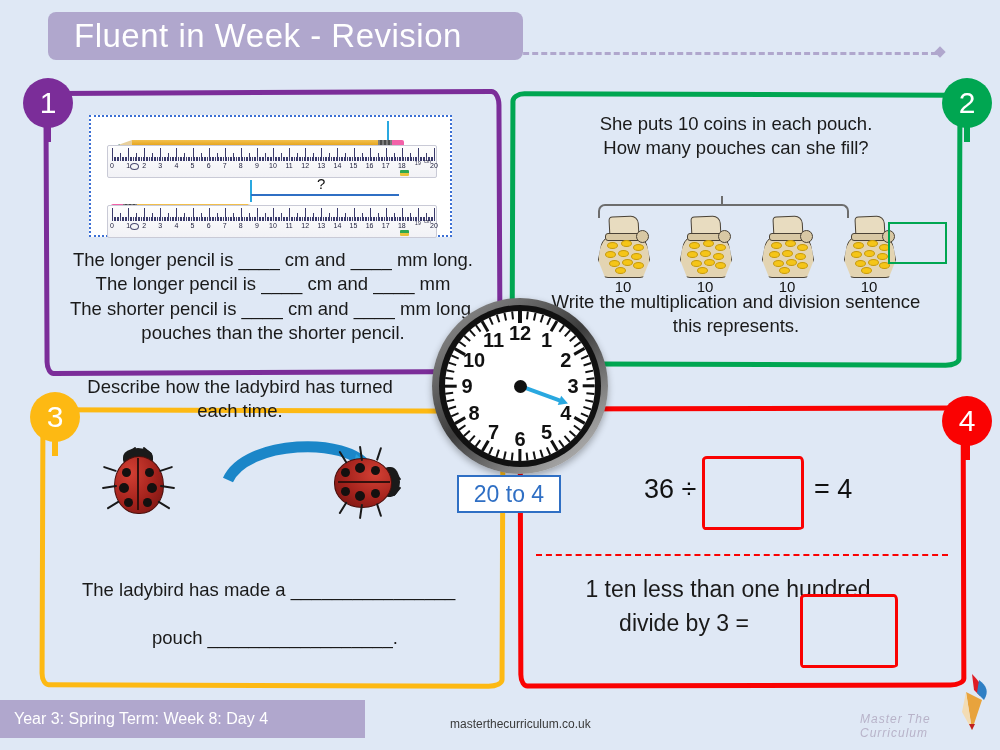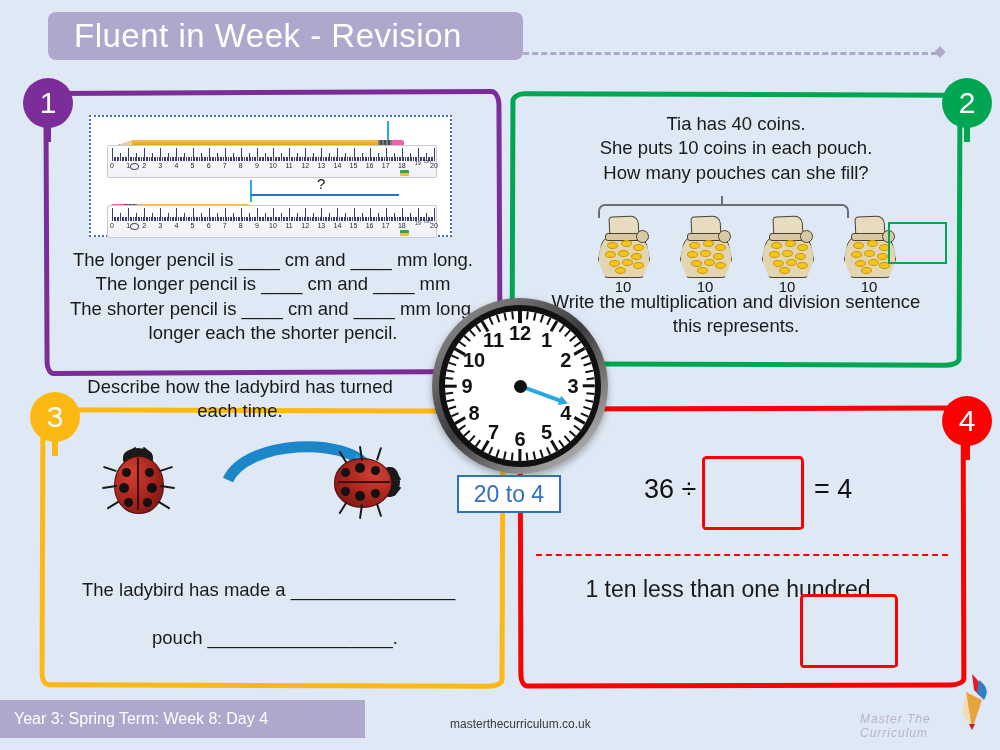--- a/index.html
+++ b/index.html
@@ -756,7 +756,6 @@
     <div class="frame"></div>
 
     <div class="qtext" style="position:absolute;left:10px;top:20px;width:432px;">
-      <div>Tia has 40 coins.</div>
       <div>She puts 10 coins in each pouch.</div>
       <div>How many pouches can she fill?</div>
     </div>

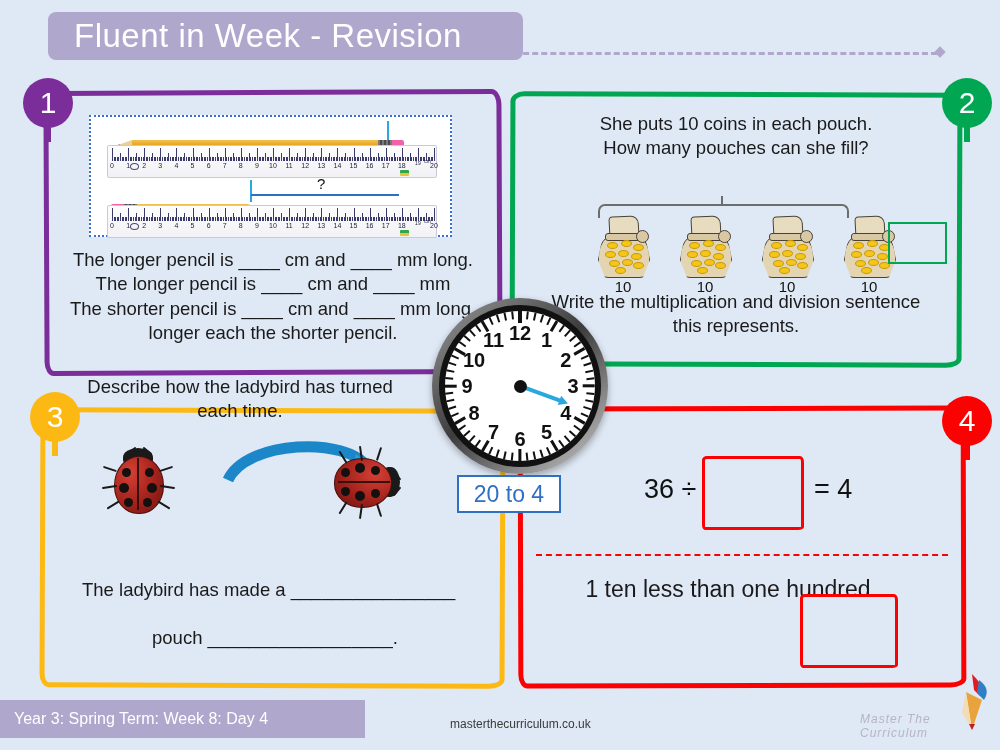--- a/index.html
+++ b/index.html
@@ -743,7 +743,7 @@
       <div>The longer pencil is ____ cm and ____ mm long.</div>
       <div>The longer pencil is ____ cm and ____ mm</div>
       <div>The shorter pencil is ____ cm and ____ mm long.</div>
-      <div>longer each the shorter pencil.</div>
+      <div>pouches than the shorter pencil.</div>
     </div>
   </div>
 

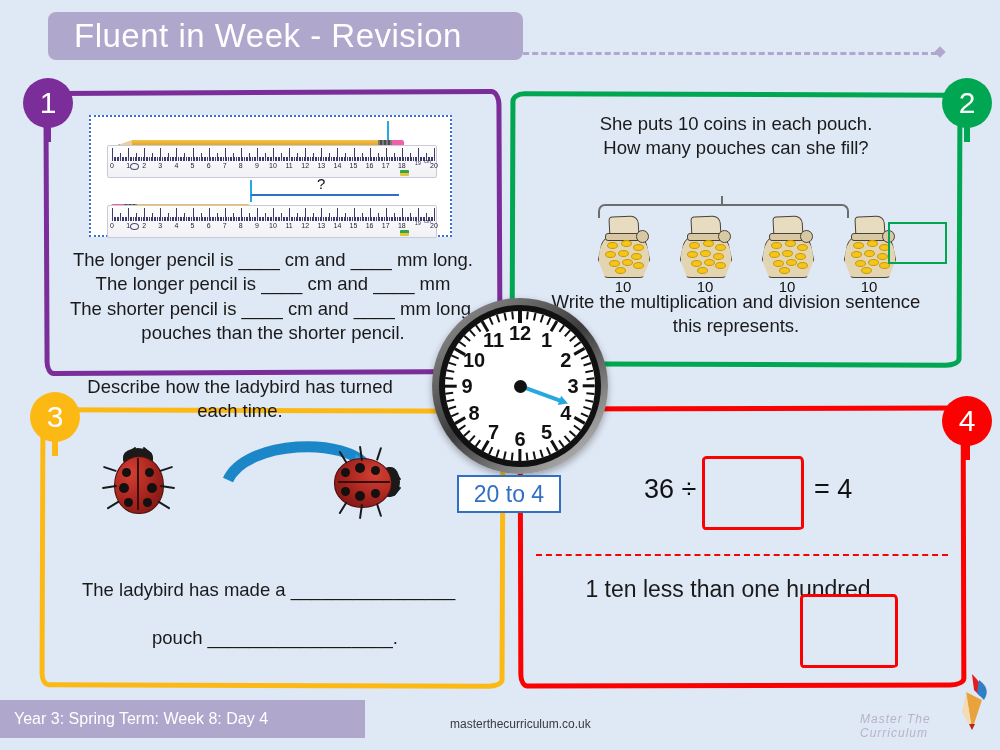--- a/index.html
+++ b/index.html
@@ -933,6 +933,7 @@
     <div class="dashed-sep" style="left:18px;top:148px;width:412px;"></div>
 
     <div class="qtext" style="position:absolute;left:10px;top:168px;width:400px;font-size:23px;">1 ten less than one hundred</div>
+    <div class="qtext" style="position:absolute;left:10px;top:202px;width:400px;font-size:23px;text-align:center;padding-right:88px;box-sizing:border-box;">divide by 3 =</div>
     <div class="red-box" style="left:282px;top:188px;width:92px;height:68px;"></div>
   </div>
 

